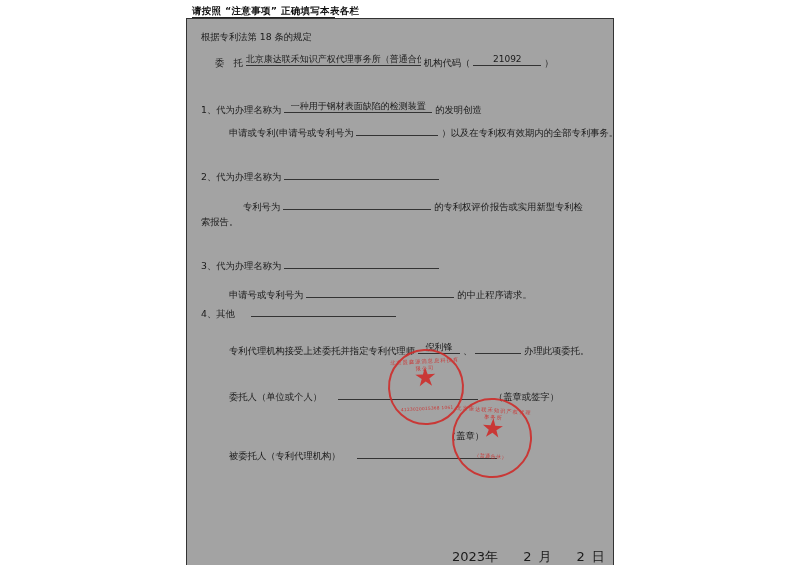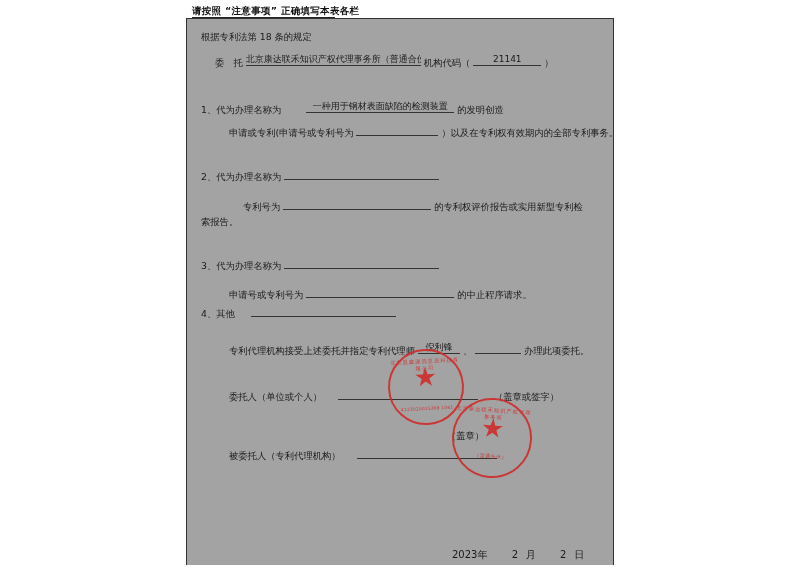--- a/index.html
+++ b/index.html
@@ -192,7 +192,7 @@
         <span>委　托</span>
         <span class="ul filled" style="width:175px;">北京康达联禾知识产权代理事务所（普通合伙）</span>
         <span>机构代码（</span>
-        <span class="ul filled" style="width:68px;">21141</span>
+        <span class="ul filled" style="width:68px;">21092</span>
         <span>）</span>
       </div>
 

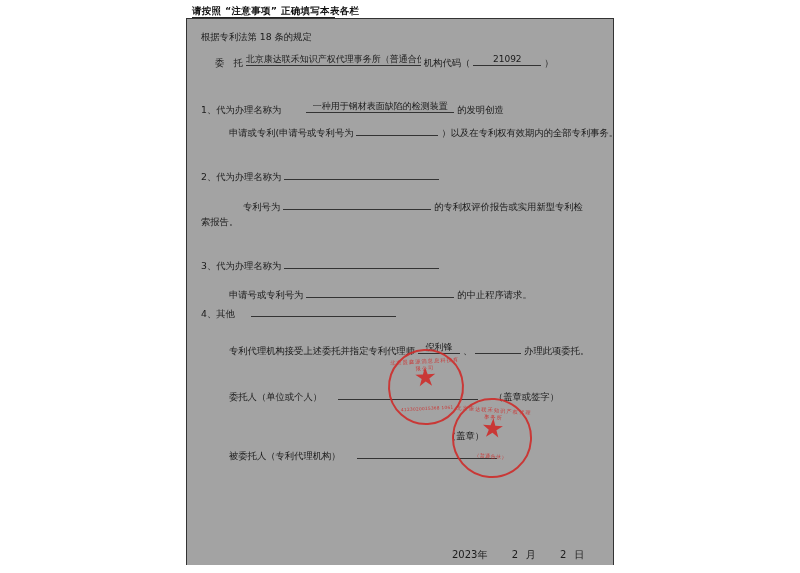--- a/index.html
+++ b/index.html
@@ -198,7 +198,7 @@
 
       <div class="line" style="left:14px; top:81px;">
         <span>1、</span><span>代为办理名称为</span>
-        <span class="ul filled" style="width:148px;margin-left:22px;">一种用于钢材表面缺陷的检测装置</span>
+        <span class="ul filled" style="width:148px;">一种用于钢材表面缺陷的检测装置</span>
         <span>的发明创造</span>
       </div>
       <div class="line" style="left:42px; top:104px;">

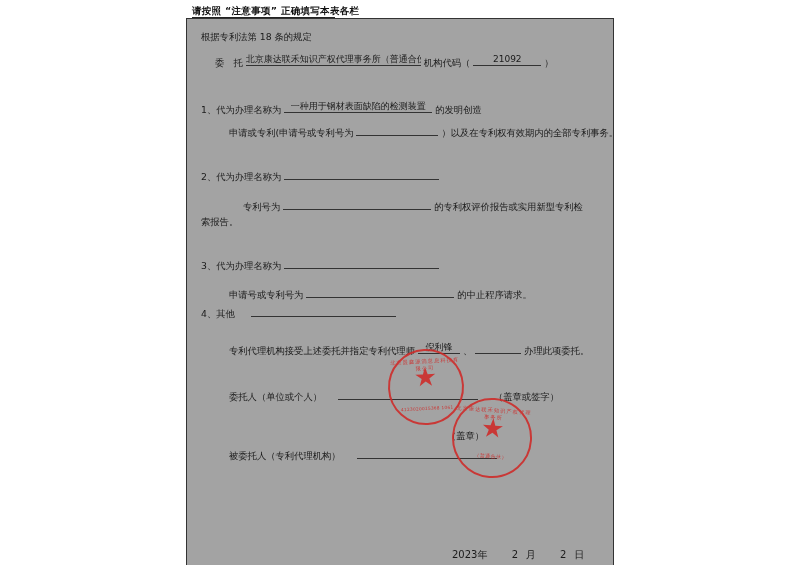--- a/index.html
+++ b/index.html
@@ -94,7 +94,7 @@
     position: absolute;
     left: 265px;
     top: 528px;
-    font-size: 10px;
+    font-size: 13px;
     white-space: nowrap;
   }
   .date-row .num { display: inline-block; min-width: 22px; text-align: center; }

